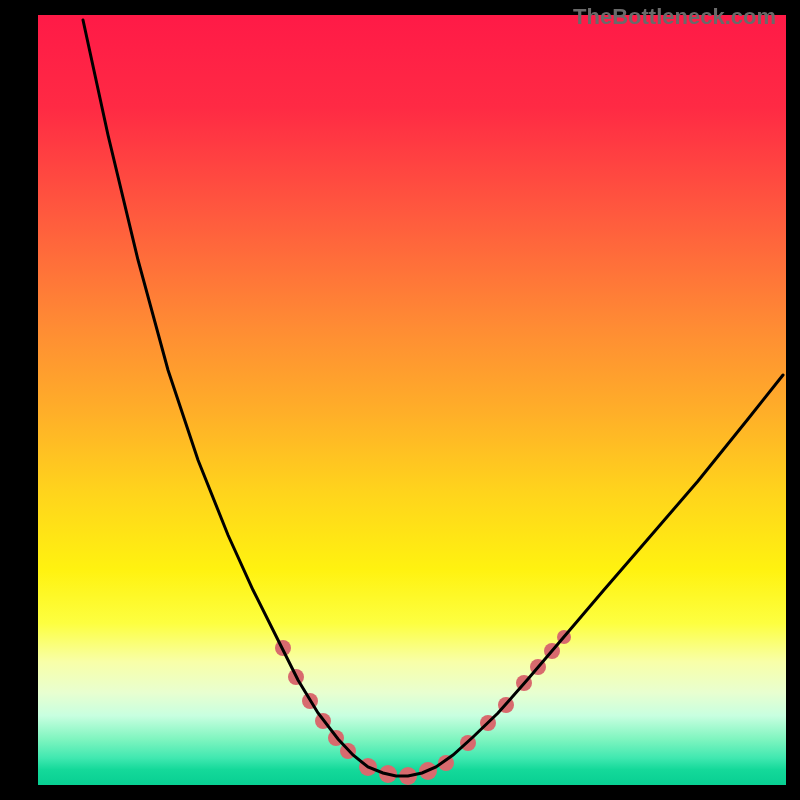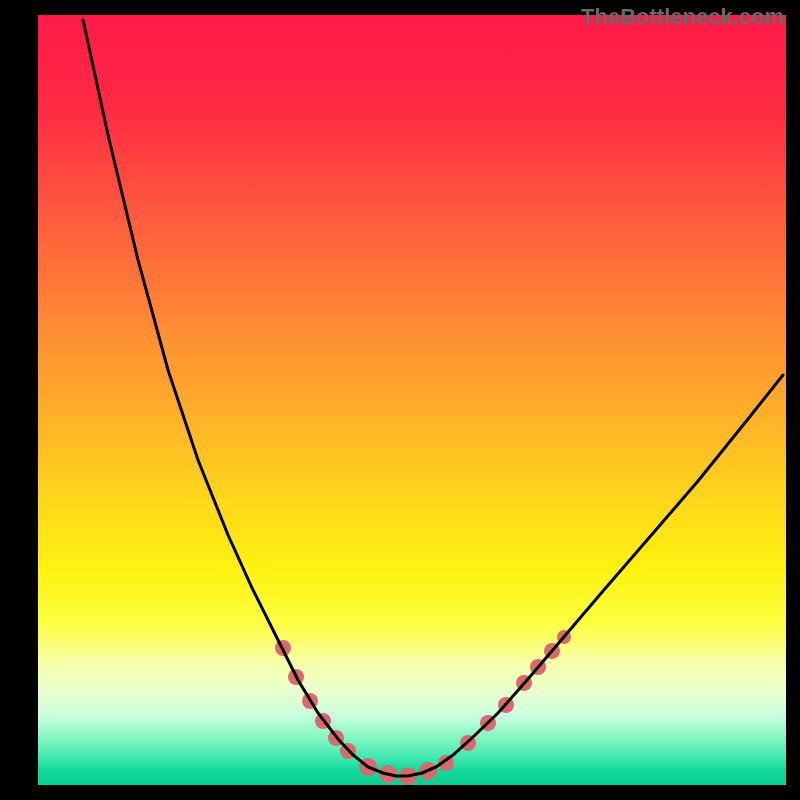--- a/index.html
+++ b/index.html
@@ -22,7 +22,7 @@
     #14d99a 98%,
     #08cf92 100%
   )}
-.wm{position:absolute;right:16px;top:4px;font-family:Arial,Helvetica,sans-serif;font-size:22px;font-weight:600;color:#6a6a6a}
+.wm{position:absolute;right:24px;top:4px;font-family:Arial,Helvetica,sans-serif;font-size:22px;font-weight:600;color:#6a6a6a}
 svg{position:absolute;left:0;top:0}
 </style>
 </head>

